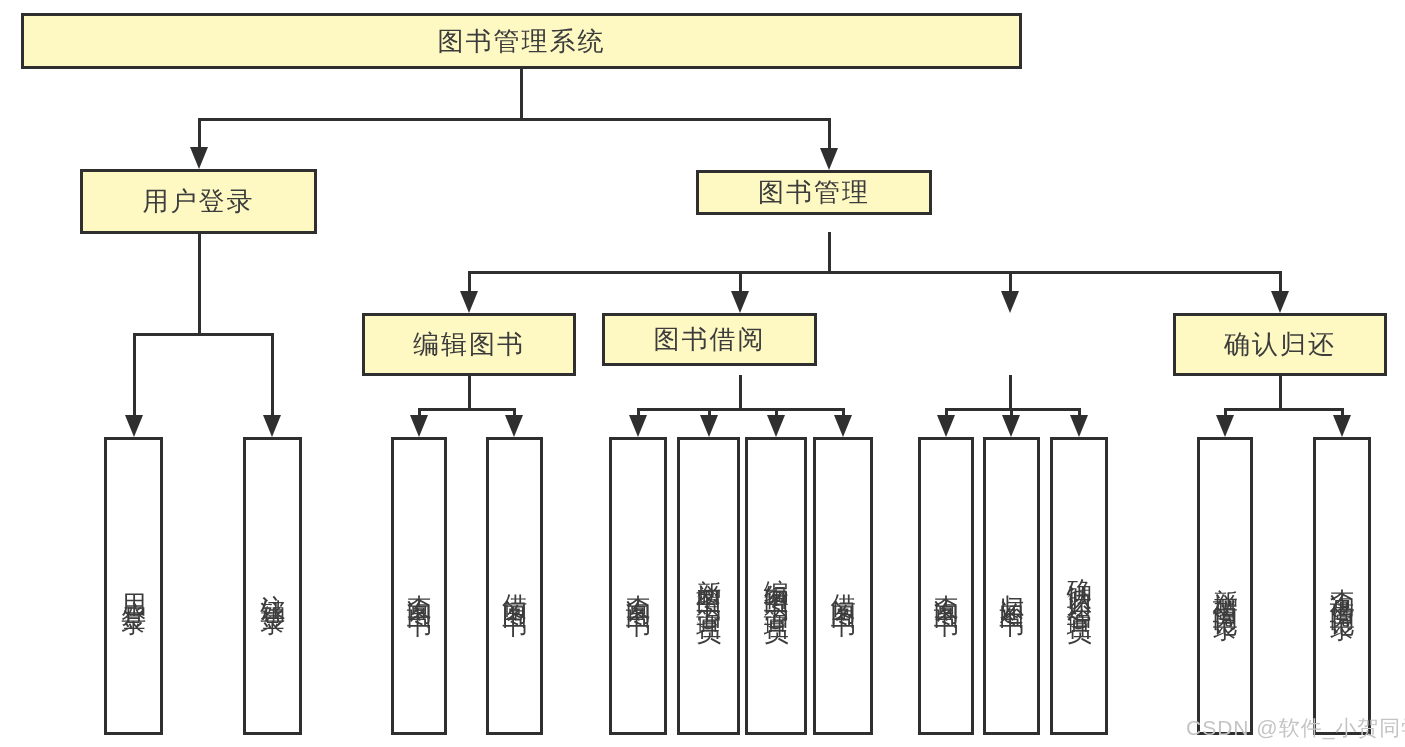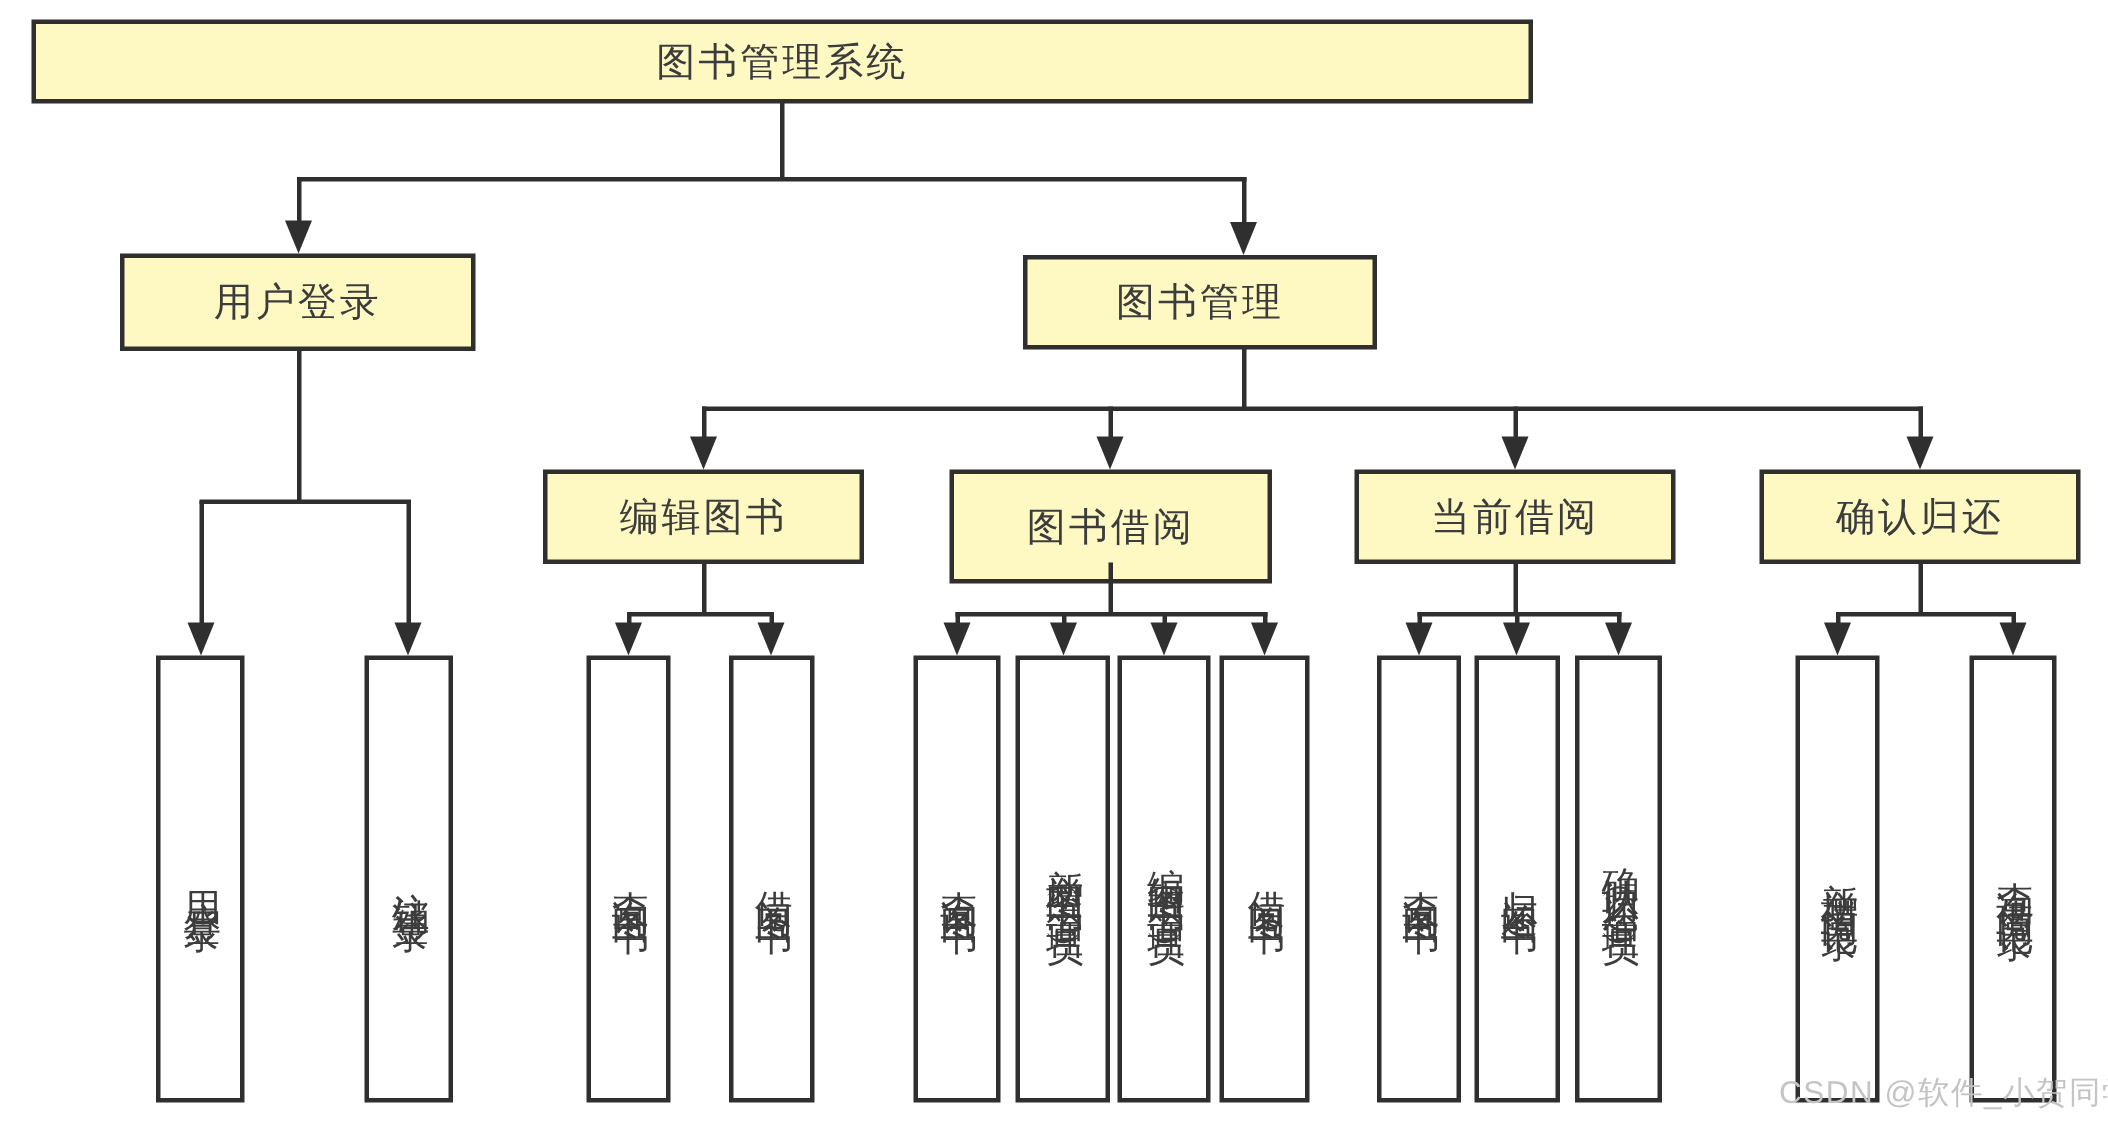--- a/index.html
+++ b/index.html
@@ -67,7 +67,7 @@
   <div class="box" style="left:80px;top:169px;width:237px;height:65px">
     <span>用户登录</span>
   </div>
-  <div class="box" style="left:682px;top:170px;width:236px;height:63px">
+  <div class="box" style="left:696px;top:170px;width:236px;height:45px">
     <span>图书管理</span>
   </div>
 

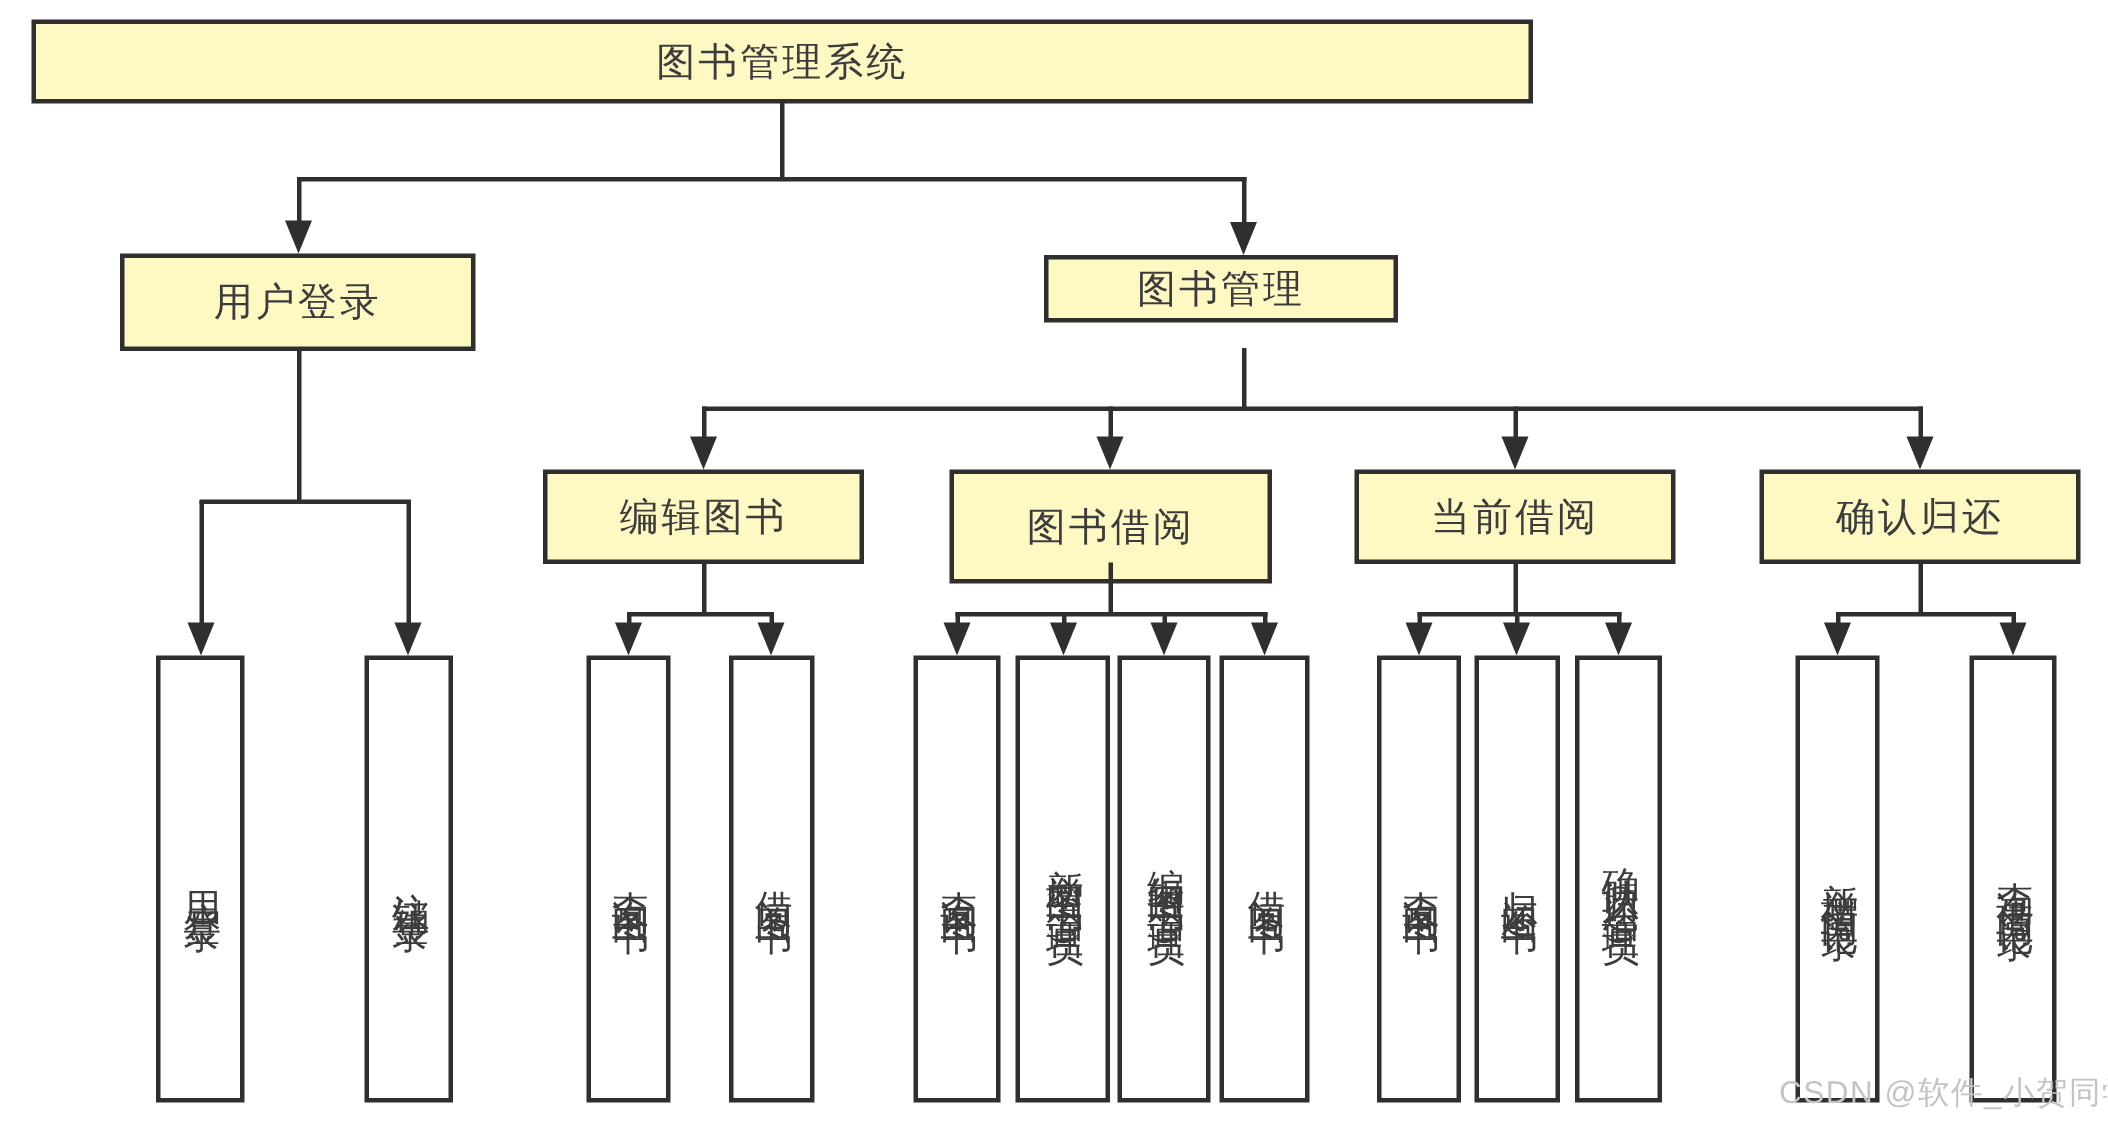--- a/index.html
+++ b/index.html
@@ -74,7 +74,7 @@
   <div class="box" style="left:362px;top:313px;width:214px;height:63px">
     <span>编辑图书</span>
   </div>
-  <div class="box" style="left:633px;top:313px;width:215px;height:76px">
+  <div class="box" style="left:602px;top:313px;width:215px;height:53px">
     <span>图书借阅</span>
   </div>
   <div class="box" style="left:903px;top:313px;width:214px;height:63px">

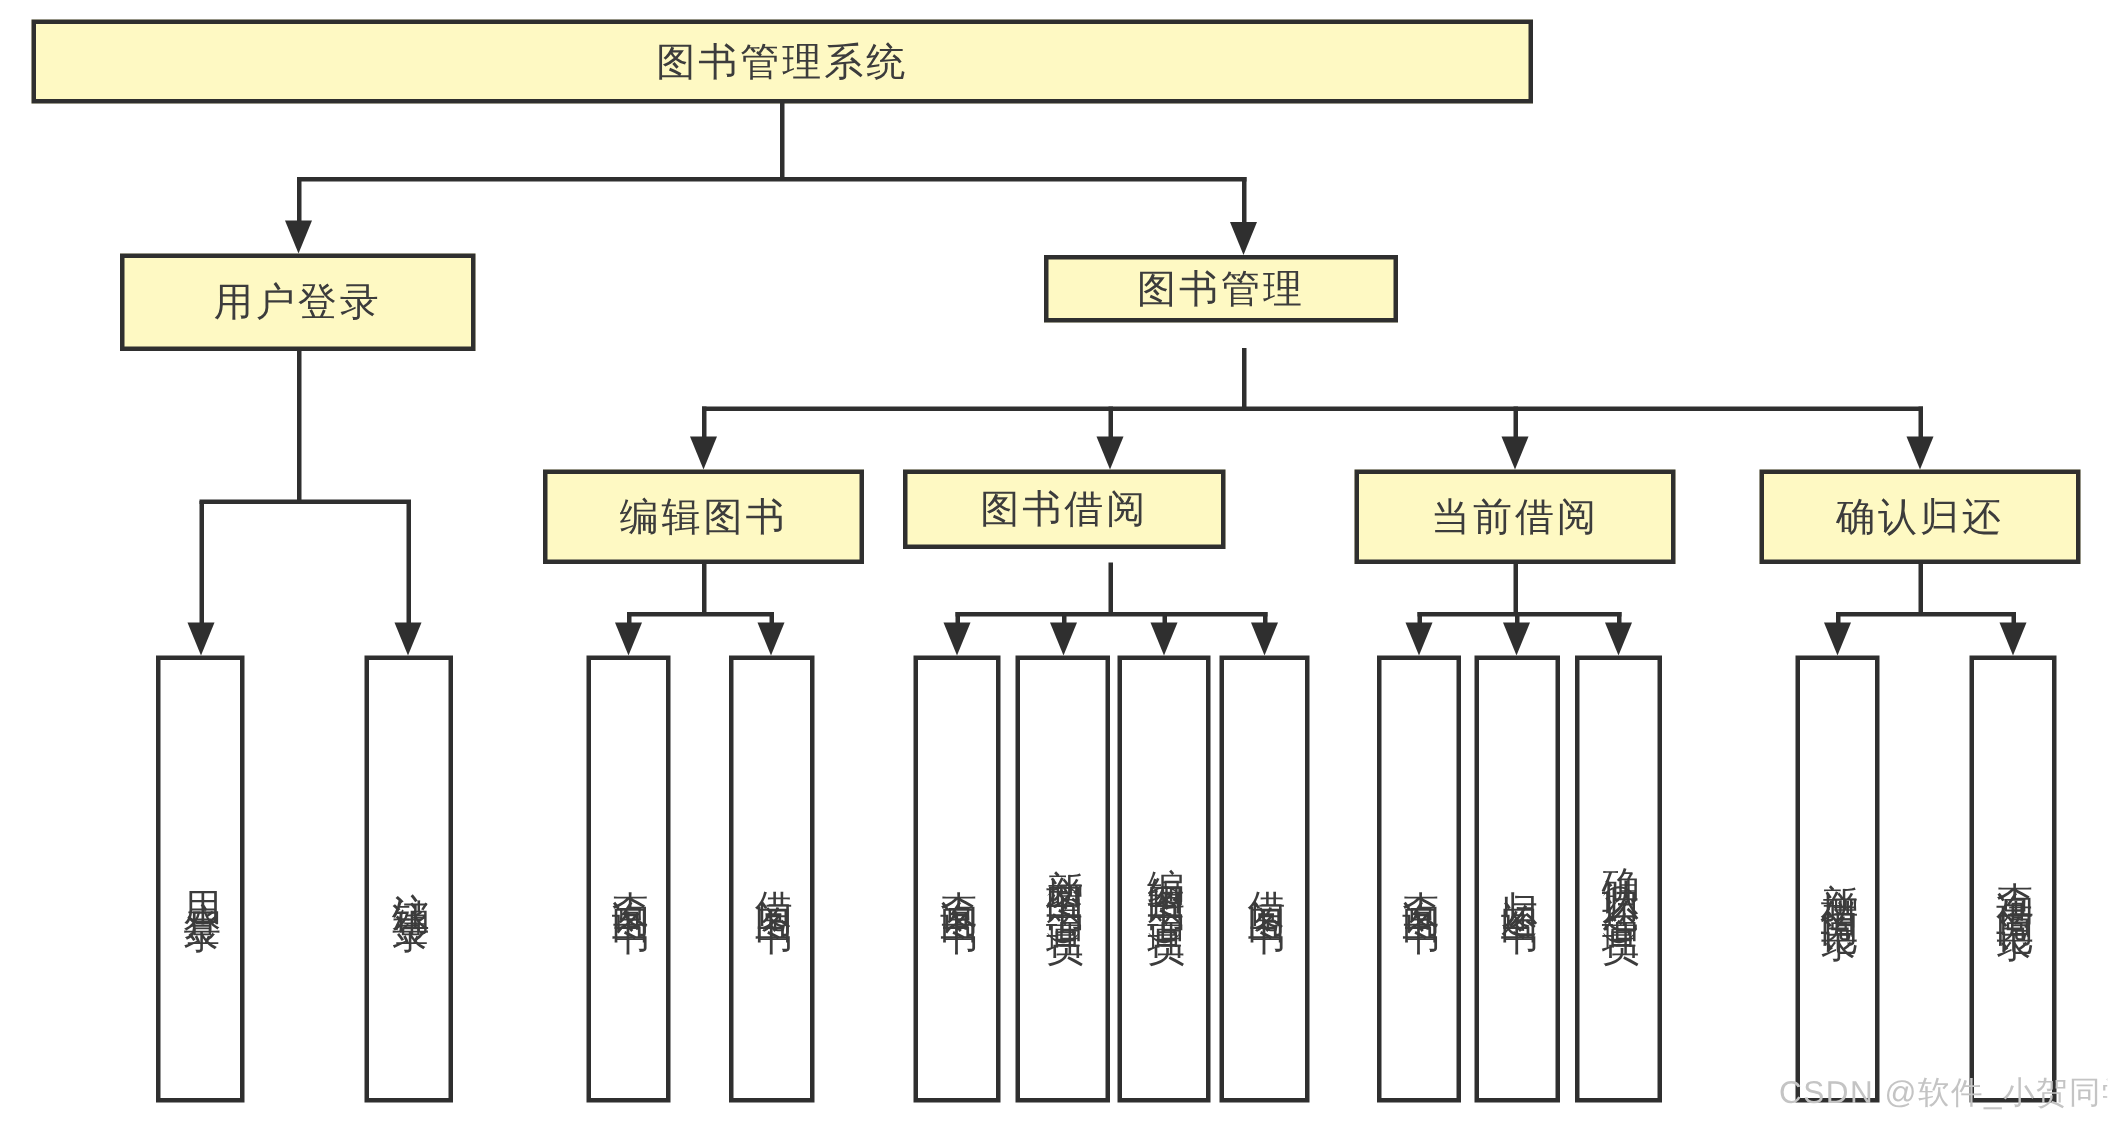--- a/index.html
+++ b/index.html
@@ -76,9 +76,6 @@
   </div>
   <div class="box" style="left:602px;top:313px;width:215px;height:53px">
     <span>图书借阅</span>
-  </div>
-  <div class="box" style="left:903px;top:313px;width:214px;height:63px">
-    <span>当前借阅</span>
   </div>
   <div class="box" style="left:1173px;top:313px;width:214px;height:63px">
     <span>确认归还</span>

